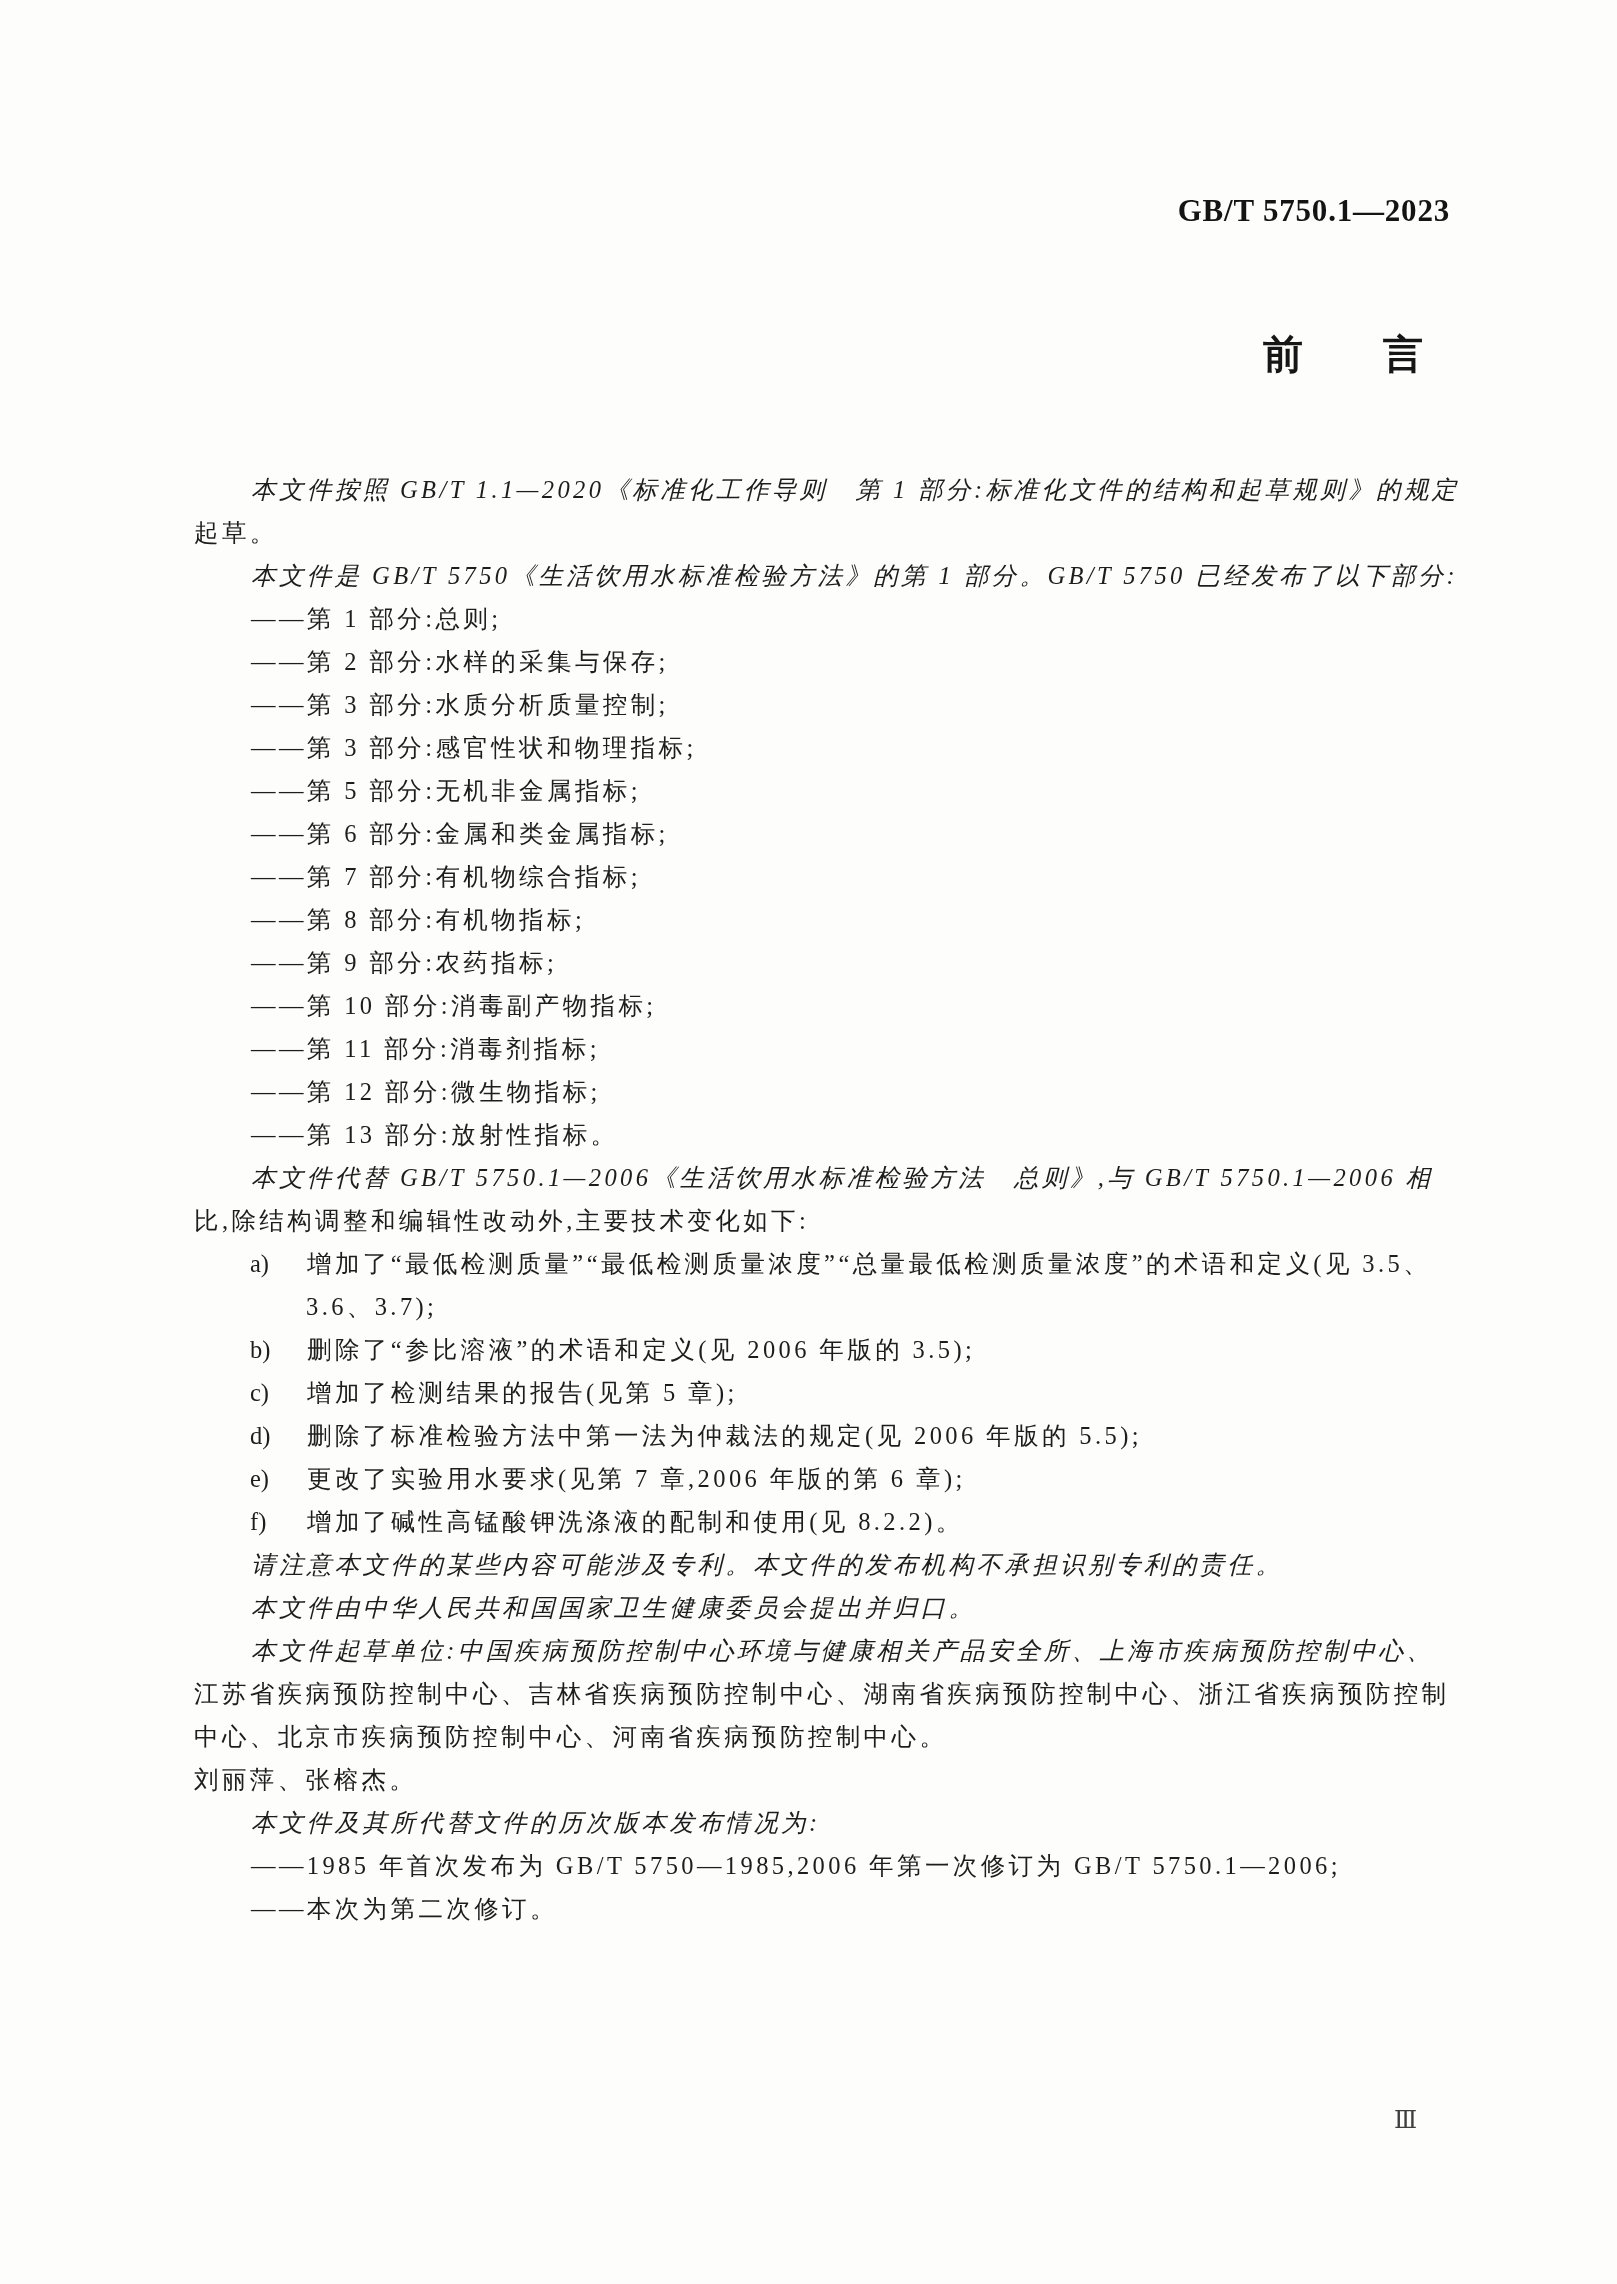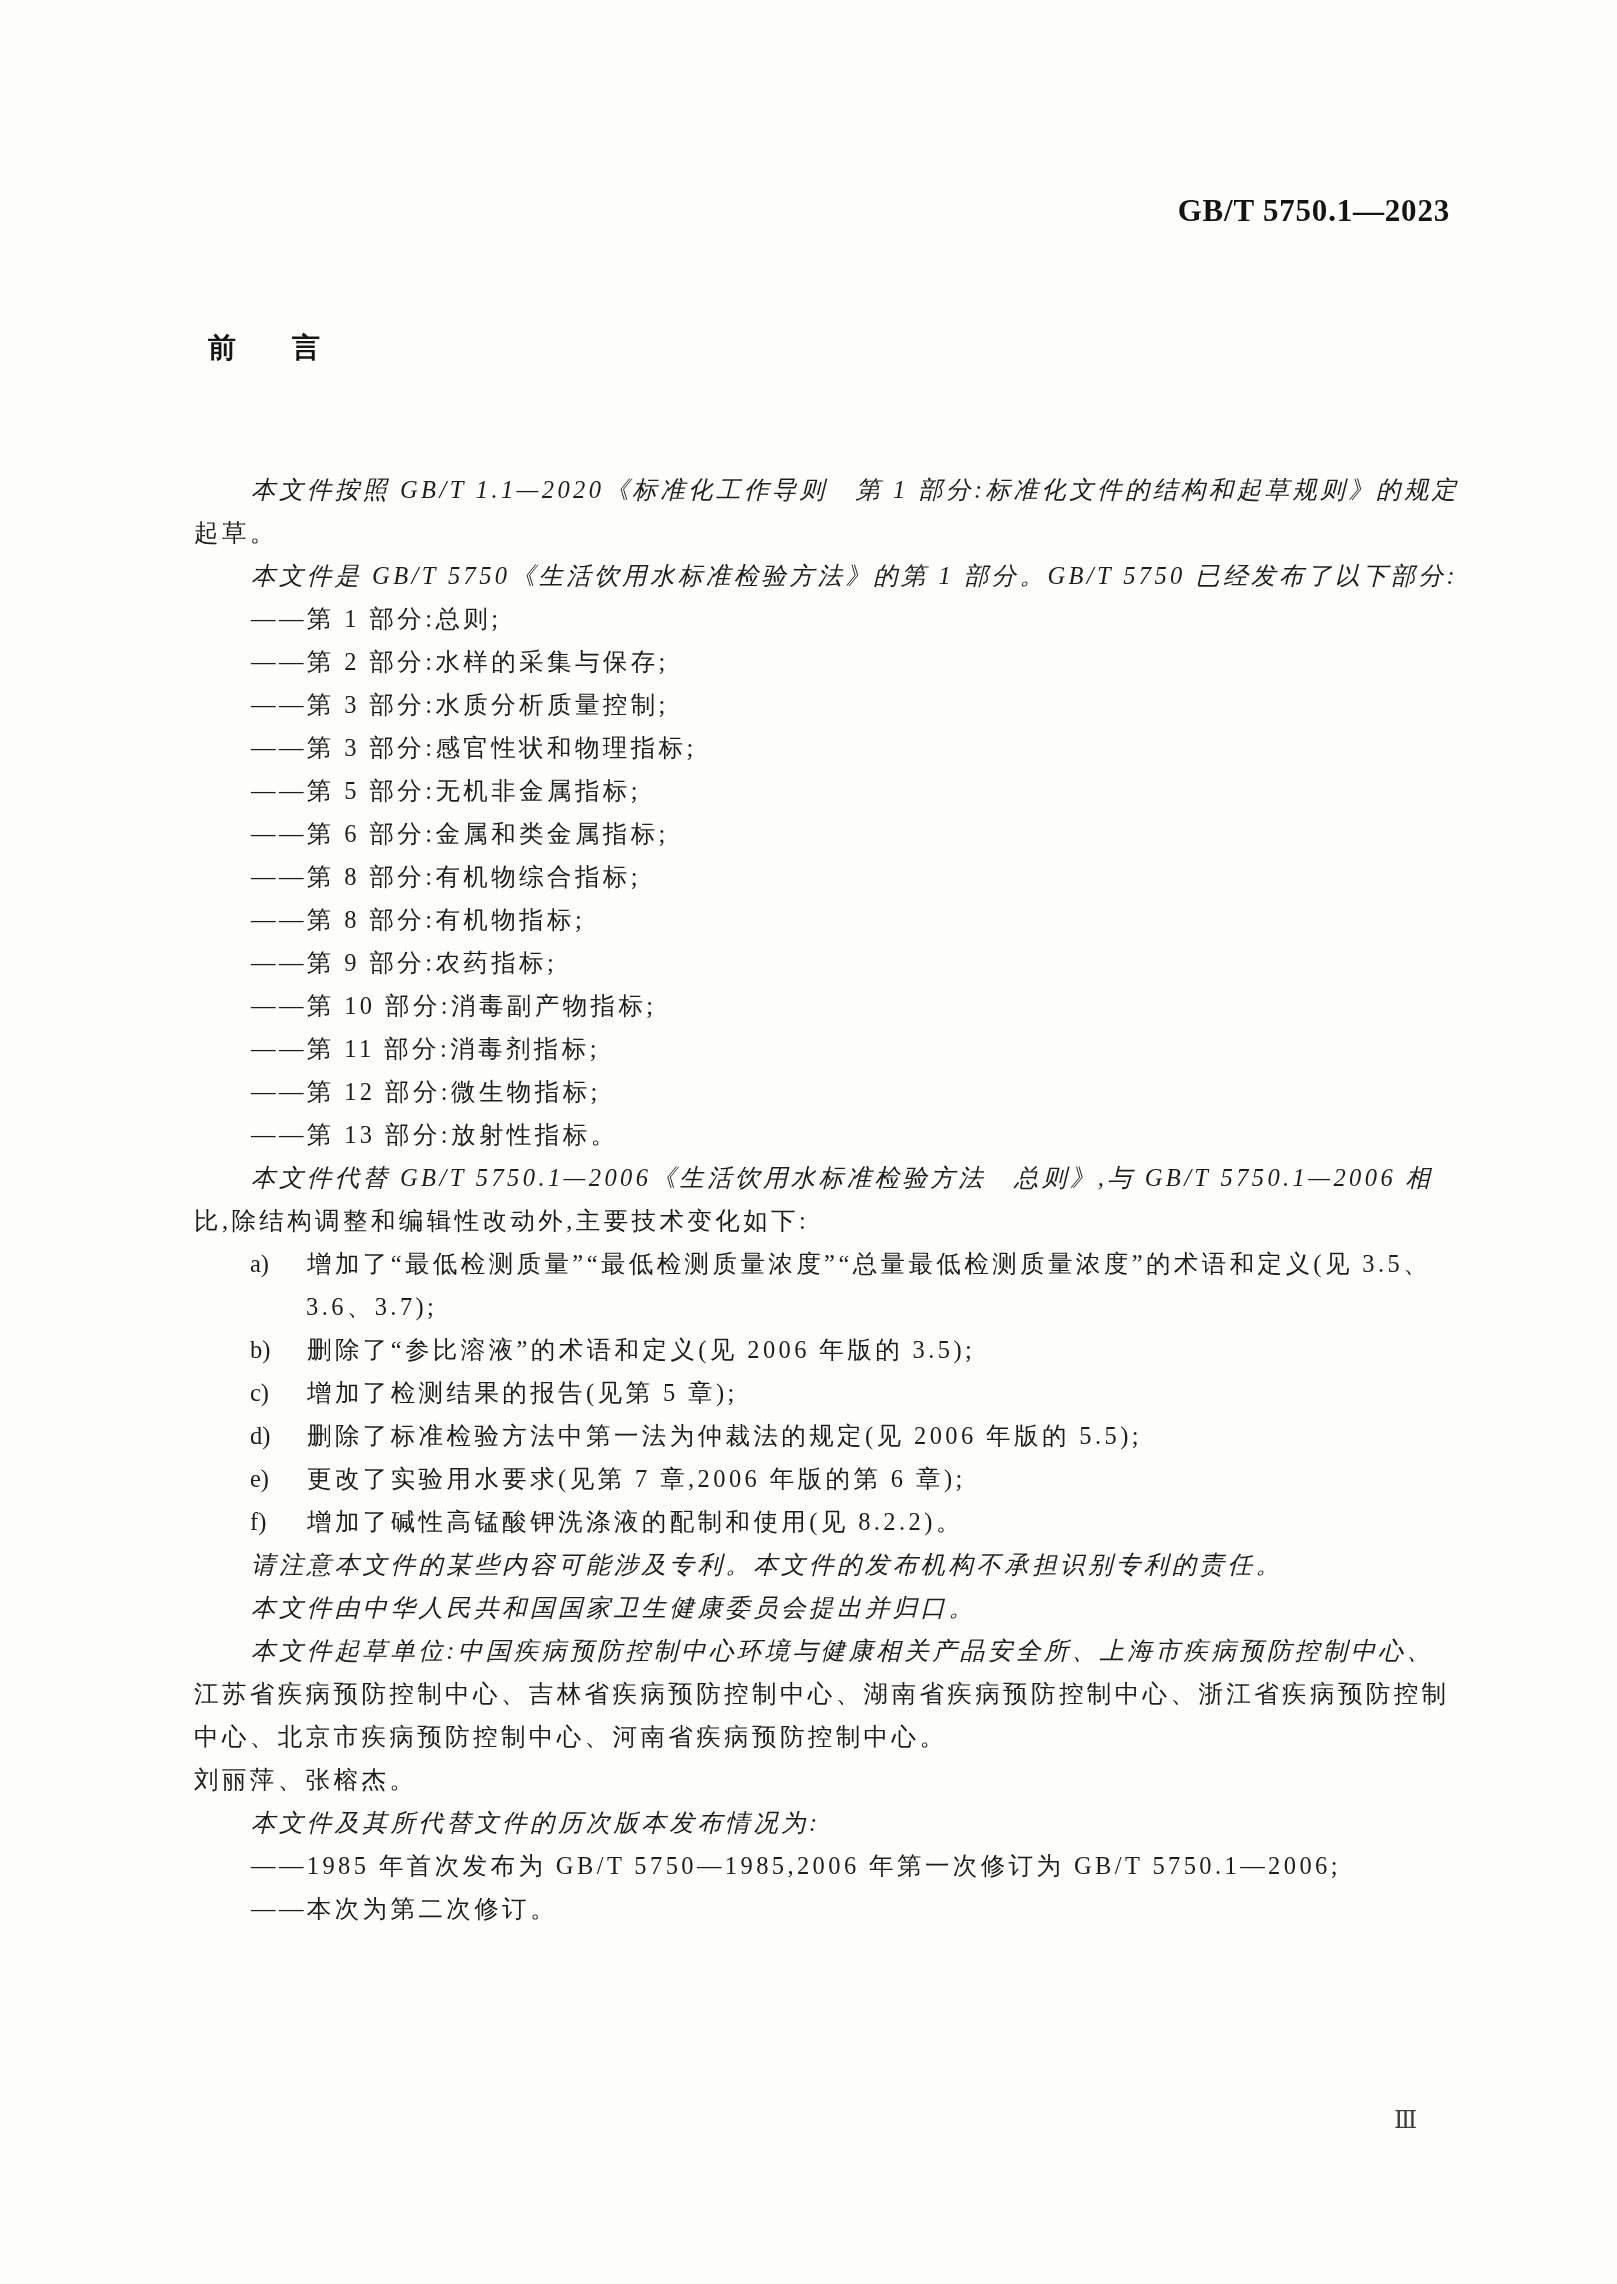--- a/index.html
+++ b/index.html
@@ -22,11 +22,11 @@
   }
   .doc-title {
     position:absolute;
-    top:334px; left:208px; width:1229px;
-    text-align:left;
+    top:334px; left:194px; width:1229px;
+    text-align:right;
     font-family:"DejaVu Sans","Liberation Sans",sans-serif;
     font-weight:bold;
-    font-size:28px; line-height:1;
+    font-size:40px; line-height:1;
     color:#161616;
     white-space:nowrap;
   }

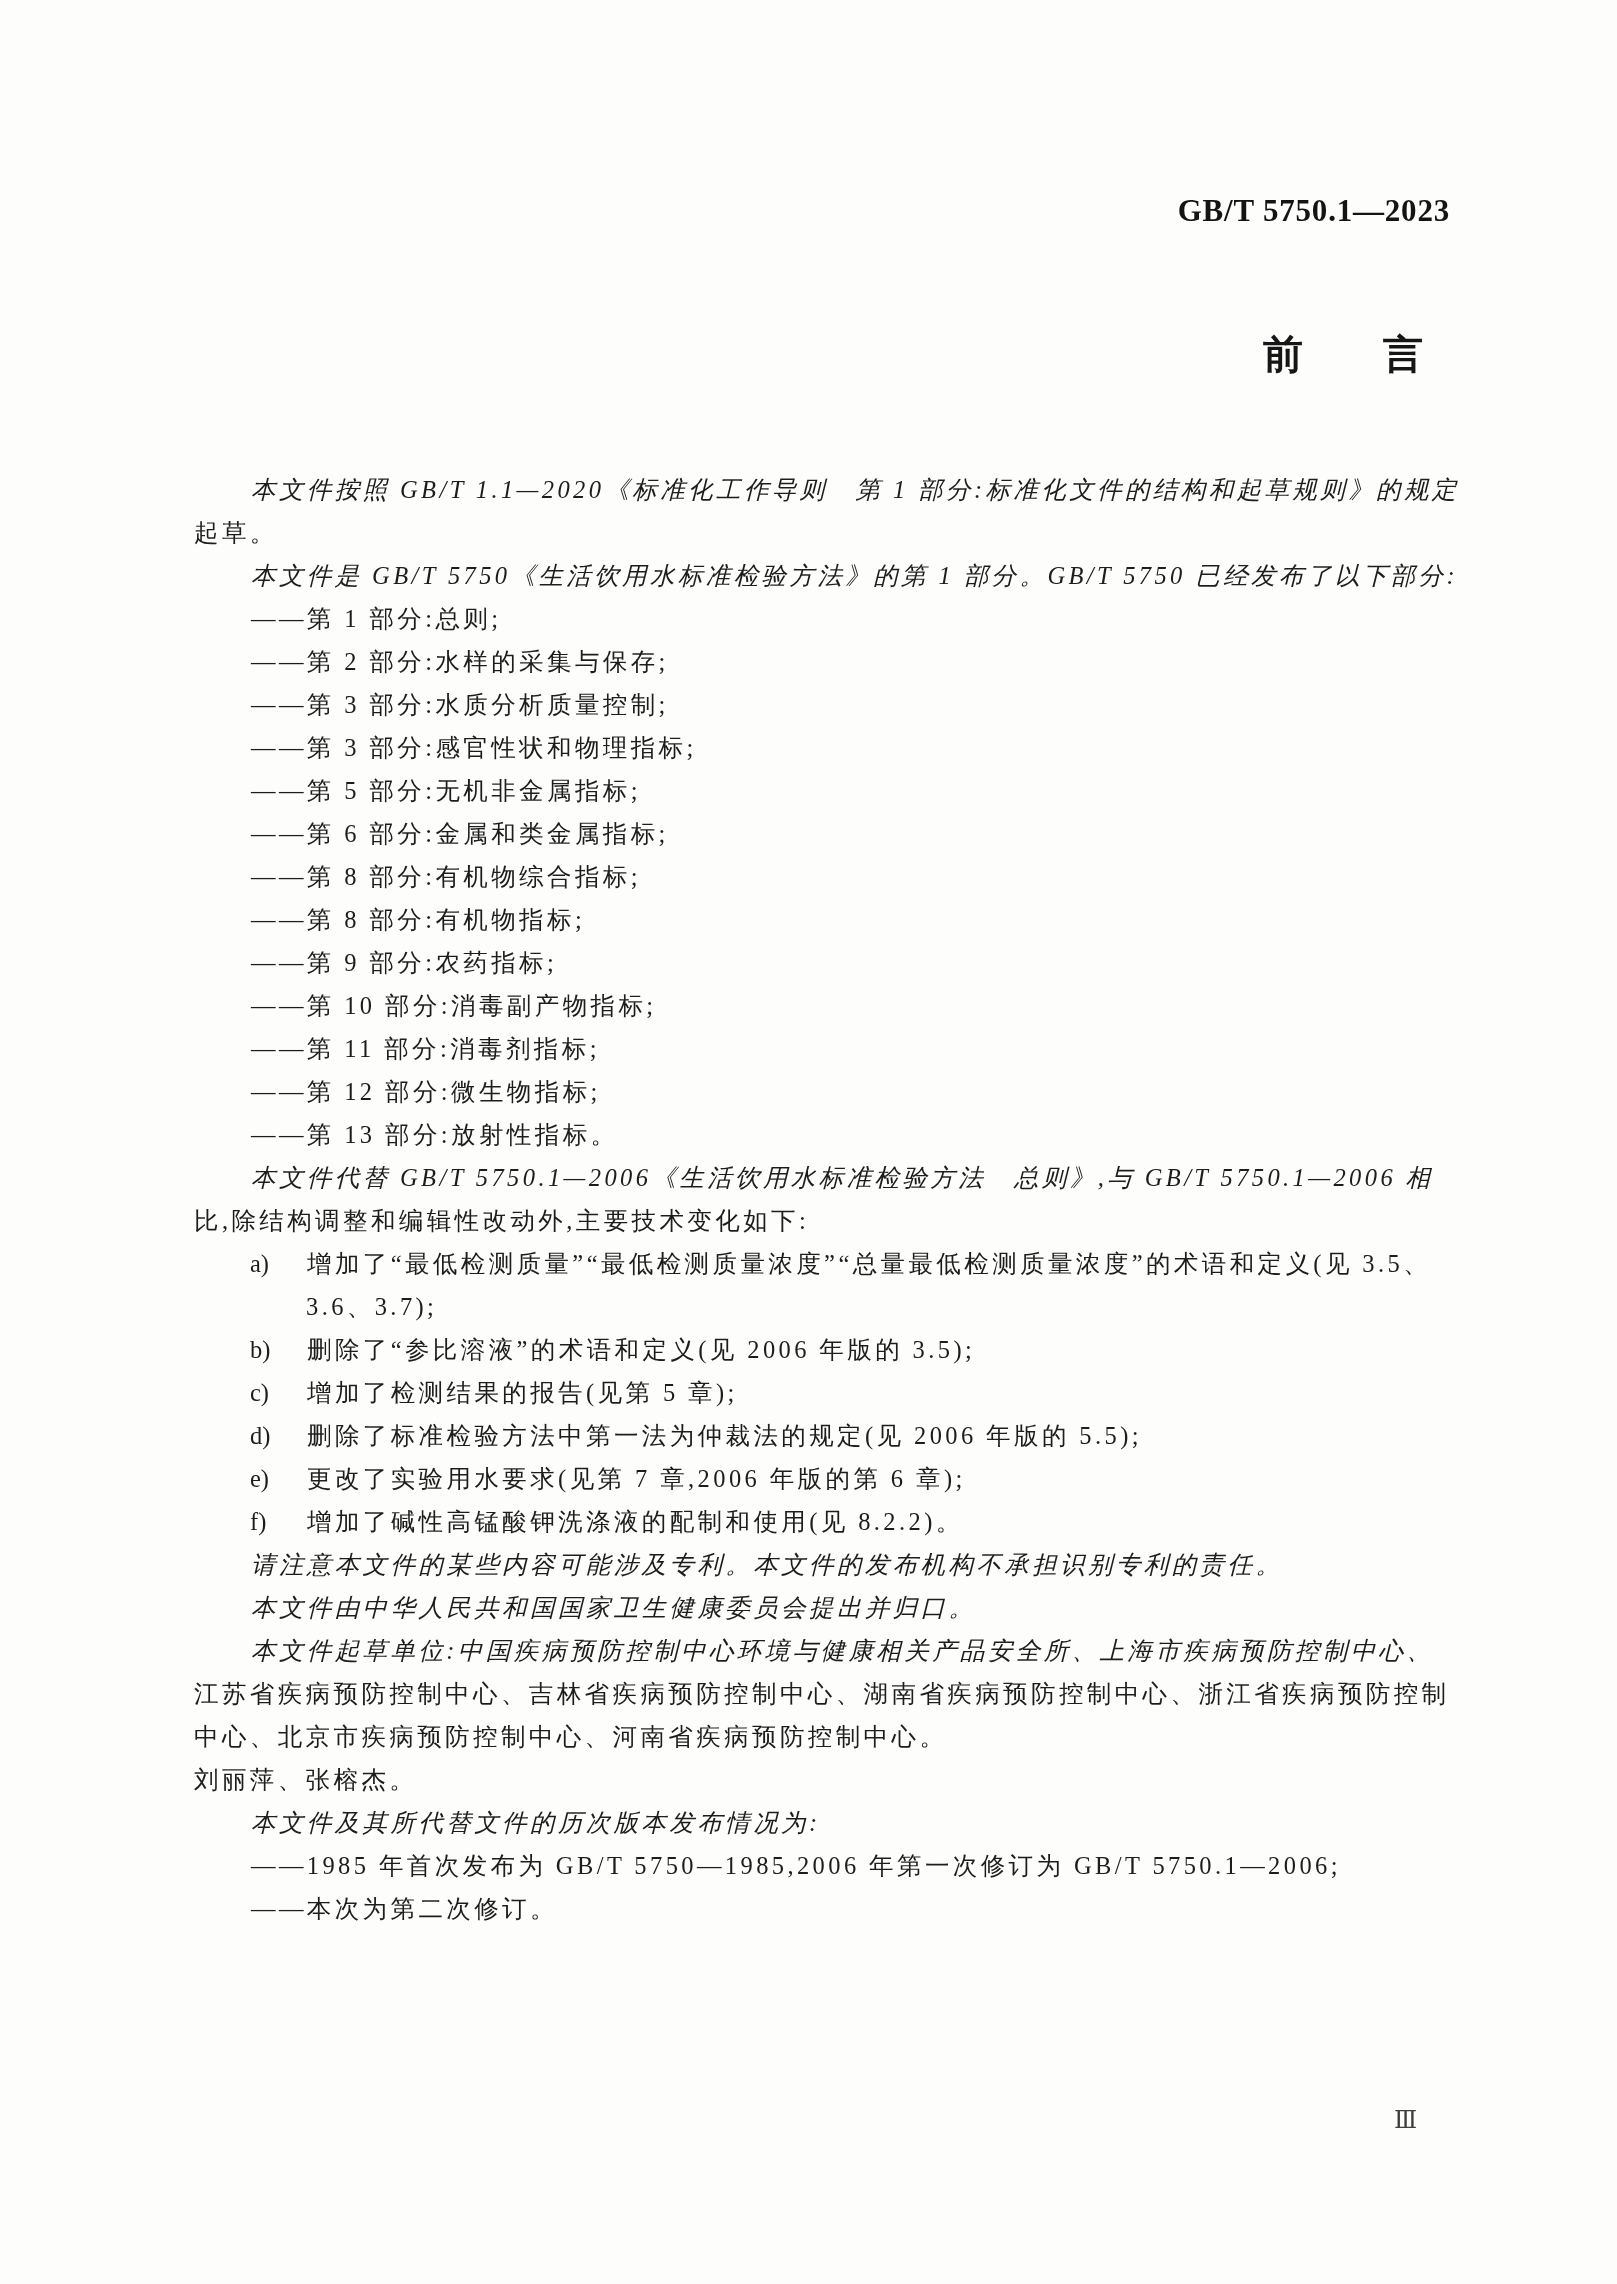--- a/index.html
+++ b/index.html
@@ -74,7 +74,7 @@
     <div class="ln dash"><span>——第 3 部分:感官性状和物理指标;</span></div>
     <div class="ln dash"><span>——第 5 部分:无机非金属指标;</span></div>
     <div class="ln dash"><span>——第 6 部分:金属和类金属指标;</span></div>
-    <div class="ln dash"><span>——第 8 部分:有机物综合指标;</span></div>
+    <div class="ln dash"><span>——第 7 部分:有机物综合指标;</span></div>
     <div class="ln dash"><span>——第 8 部分:有机物指标;</span></div>
     <div class="ln dash"><span>——第 9 部分:农药指标;</span></div>
     <div class="ln dash"><span>——第 10 部分:消毒副产物指标;</span></div>

